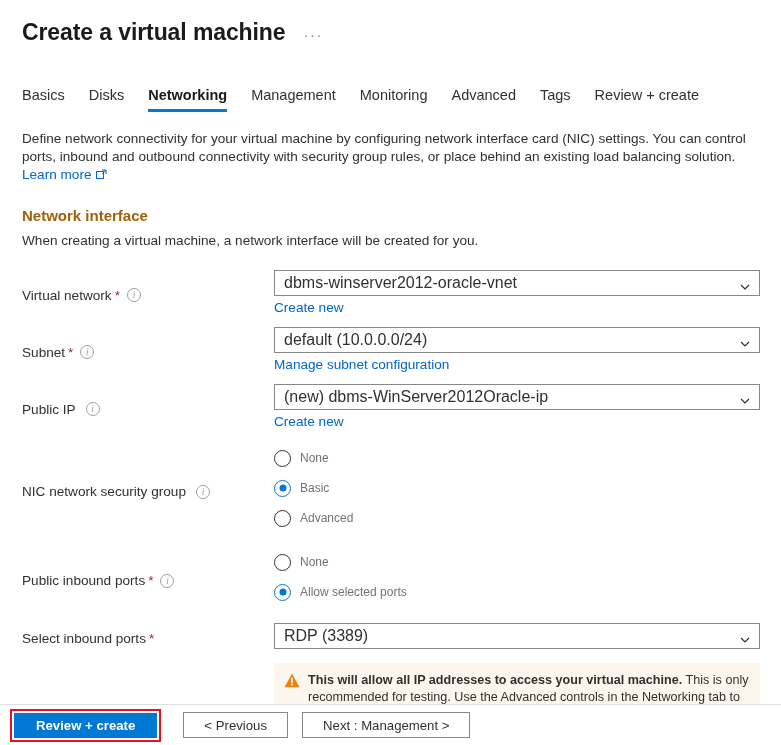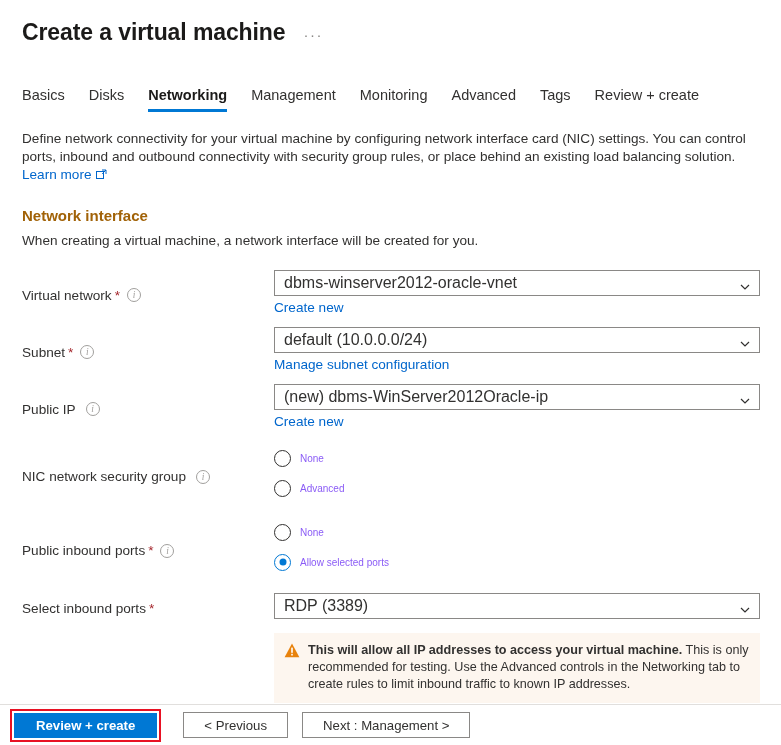--- a/index.html
+++ b/index.html
@@ -194,7 +194,7 @@
     left: 50%; top: 50%;
     transform: translate(-50%, -50%);
   }
-  .radio-label { font-size: 10px; color: #8b5cf6; }
+  .radio-label { font-size: 12px; color: #737373; }
 
   
   .warning {

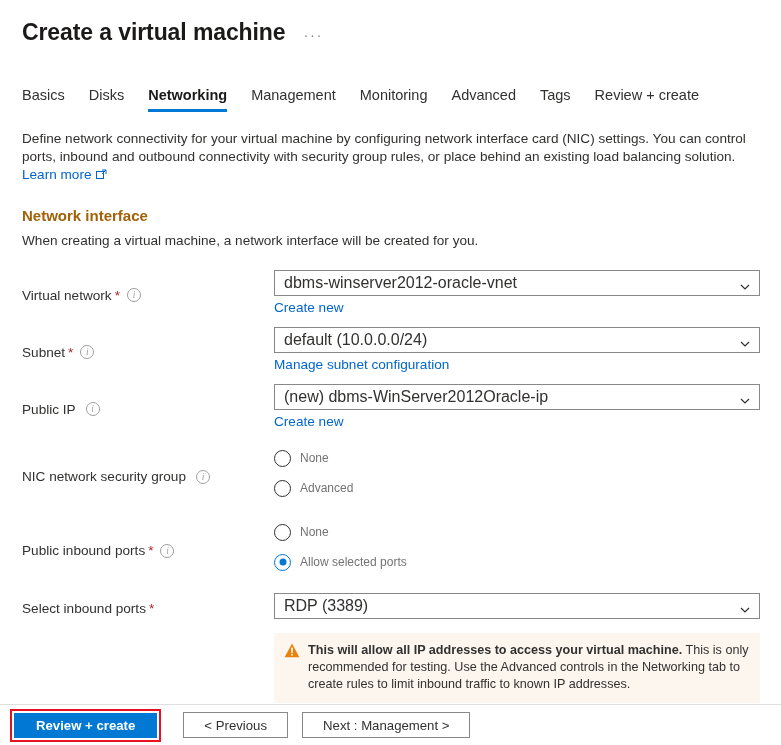--- a/index.html
+++ b/index.html
@@ -358,6 +358,10 @@
         <span class="radio-label">None</span>
       </div>
       <div class="radio-item">
+        <span class="radio checked"></span>
+        <span class="radio-label">Basic</span>
+      </div>
+      <div class="radio-item">
         <span class="radio"></span>
         <span class="radio-label">Advanced</span>
       </div>

